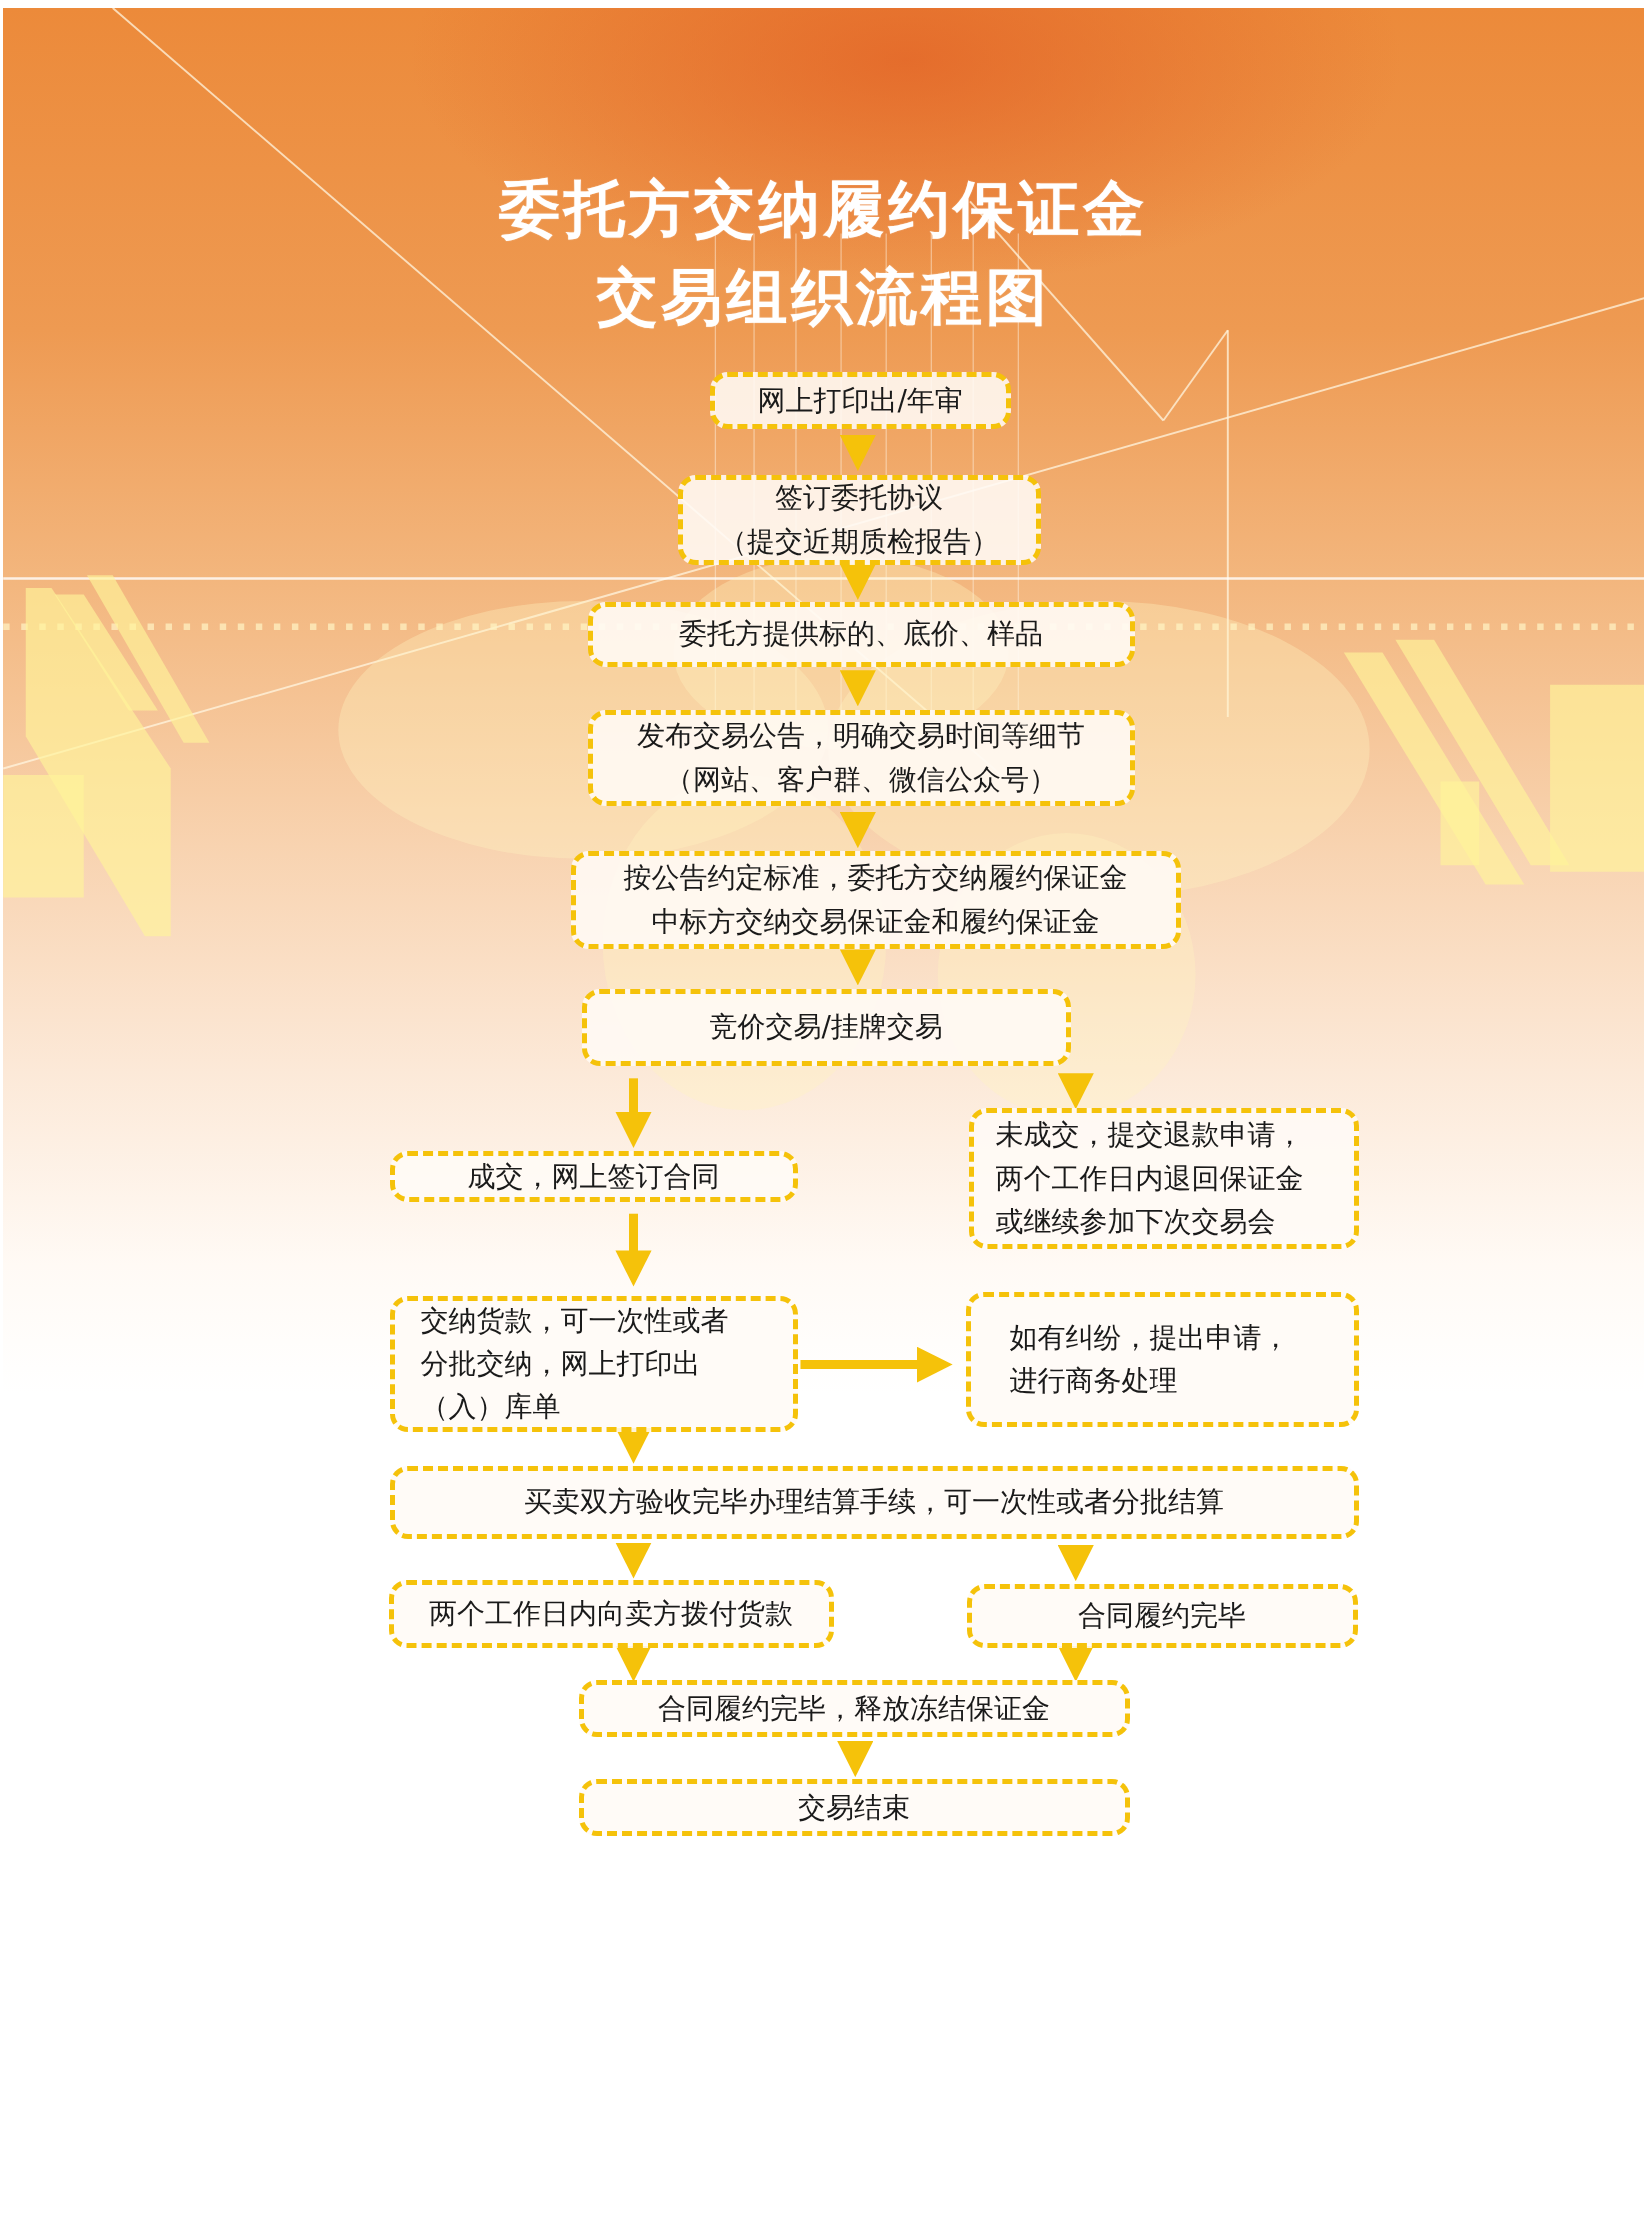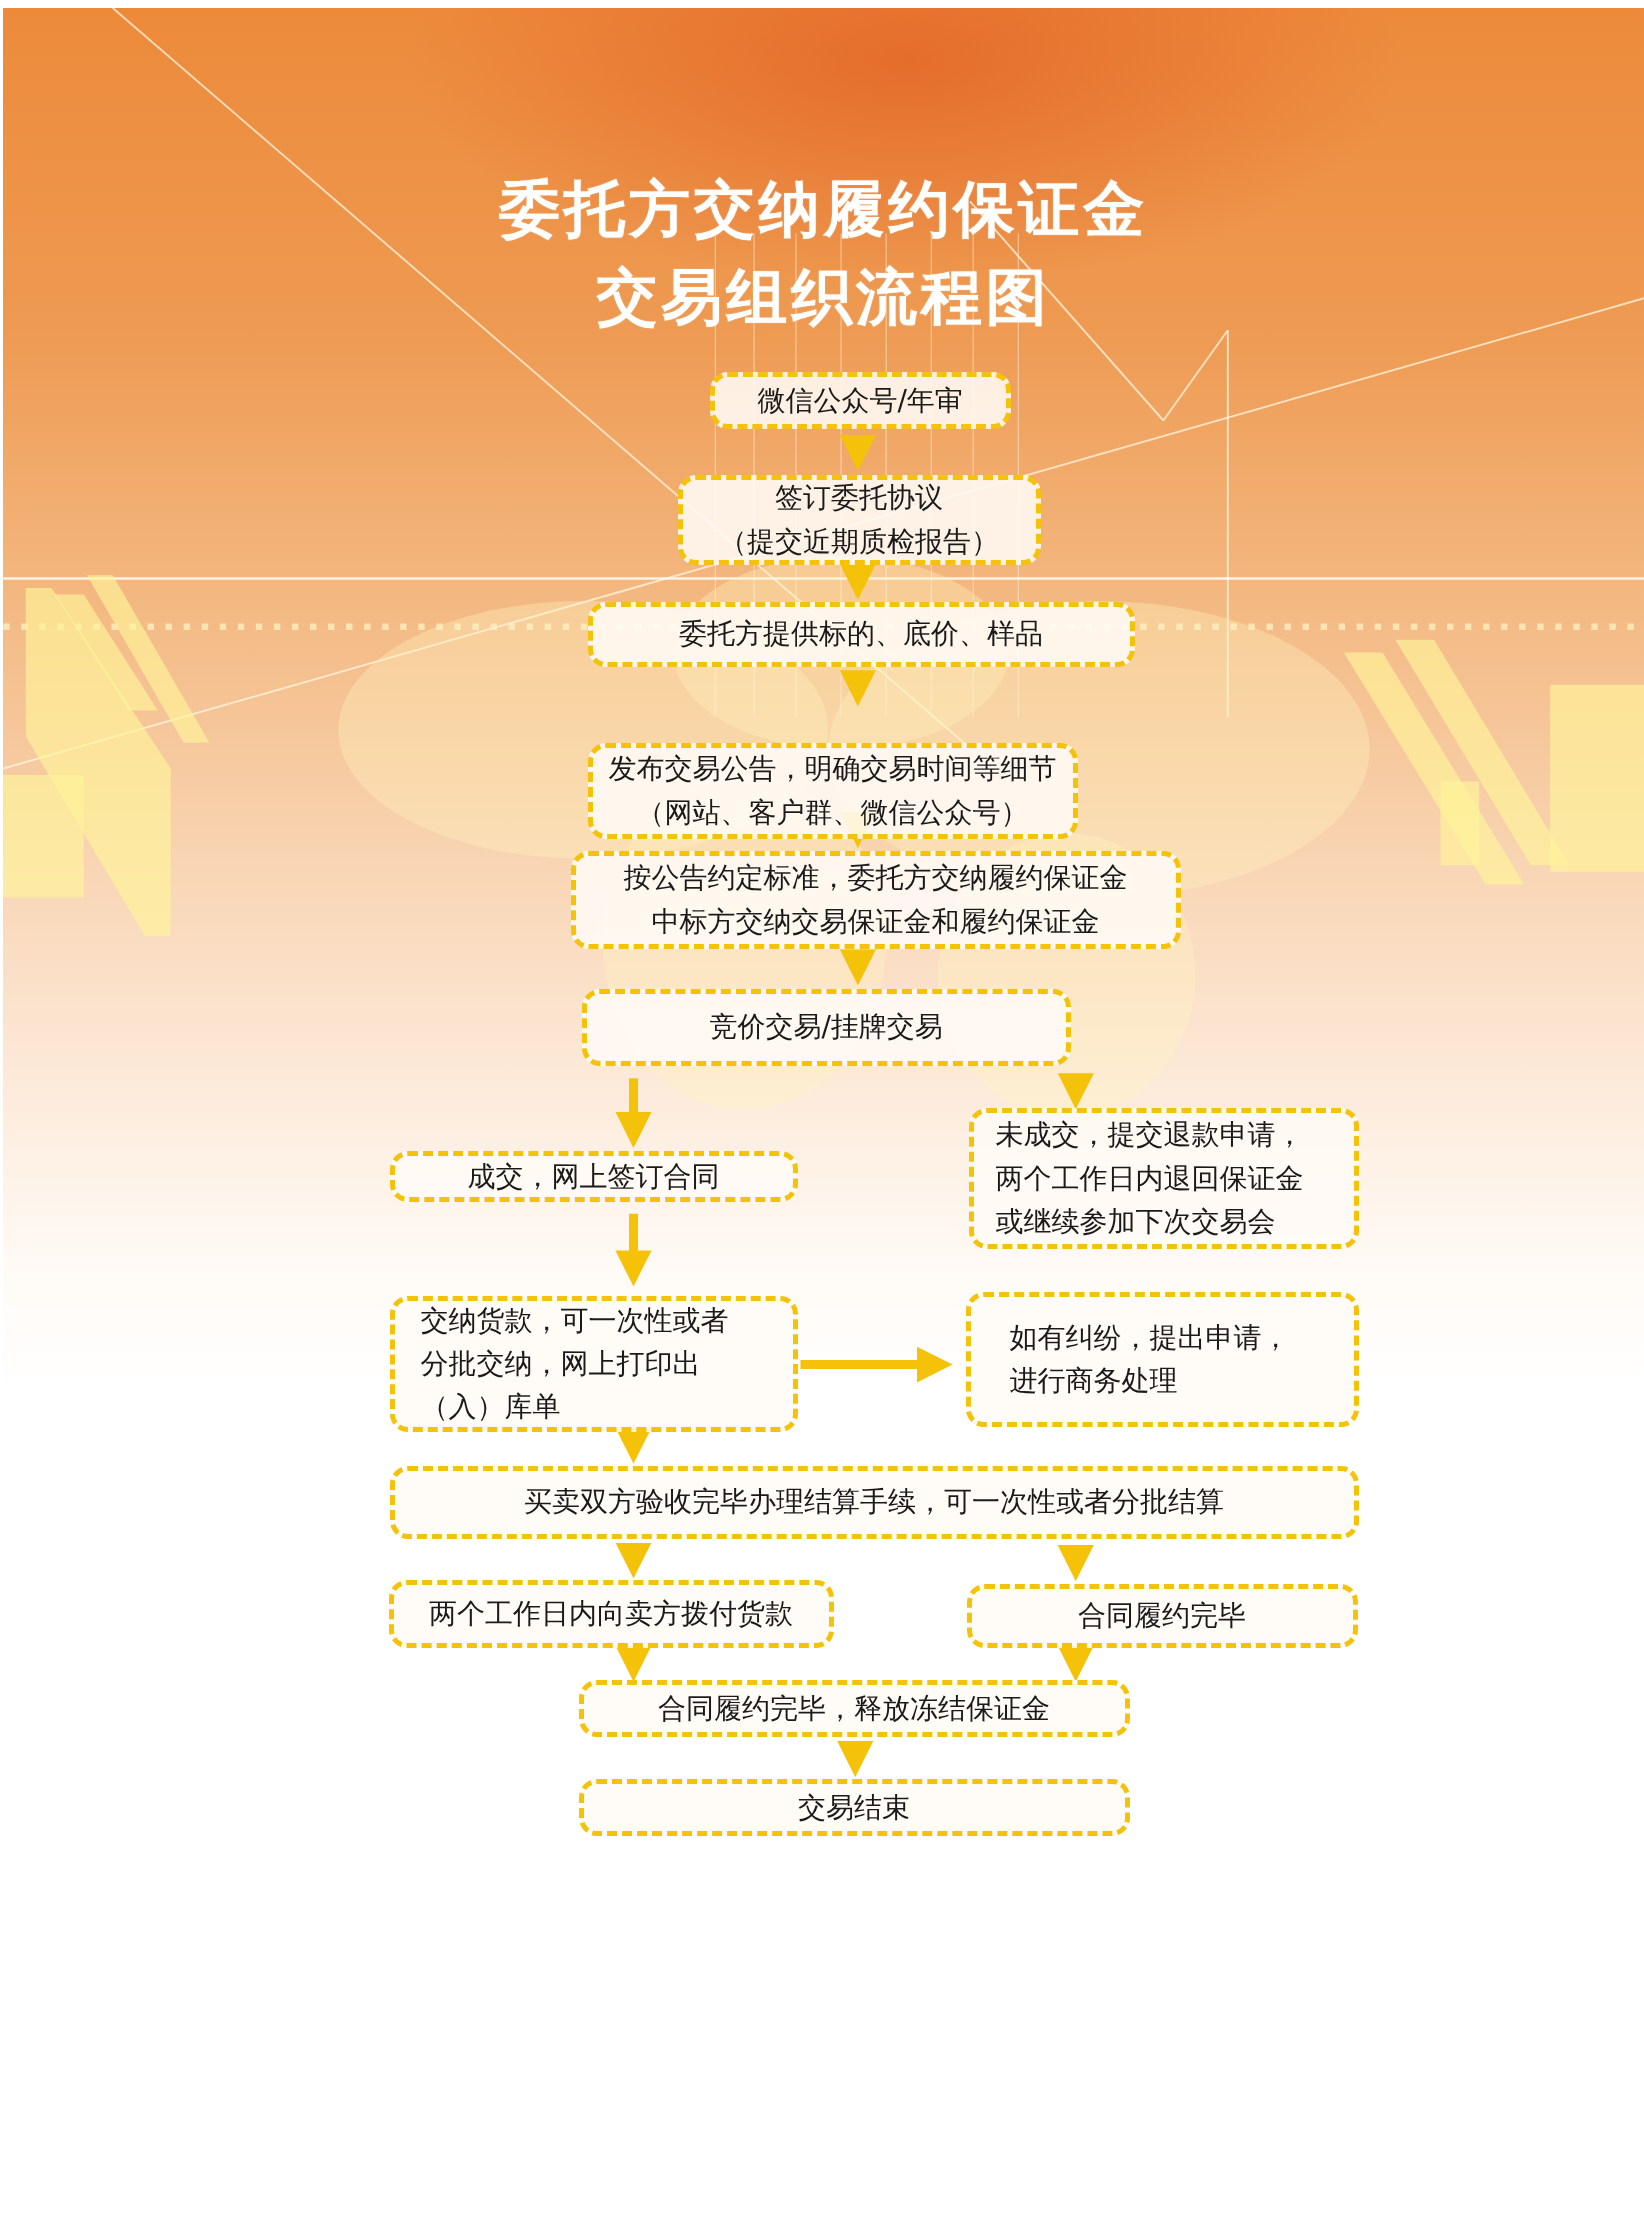--- a/index.html
+++ b/index.html
@@ -94,7 +94,7 @@
   </svg>
 
   <div class="box" style="left:707px;top:364px;width:301px;height:57px;">
-    <span class="txt">微信公众号/年审</span>
+    <span class="txt">网上打印出/年审</span>
   </div>
   <div class="box" style="left:675px;top:467px;width:363px;height:90px;">
     <span class="txt">签订委托协议

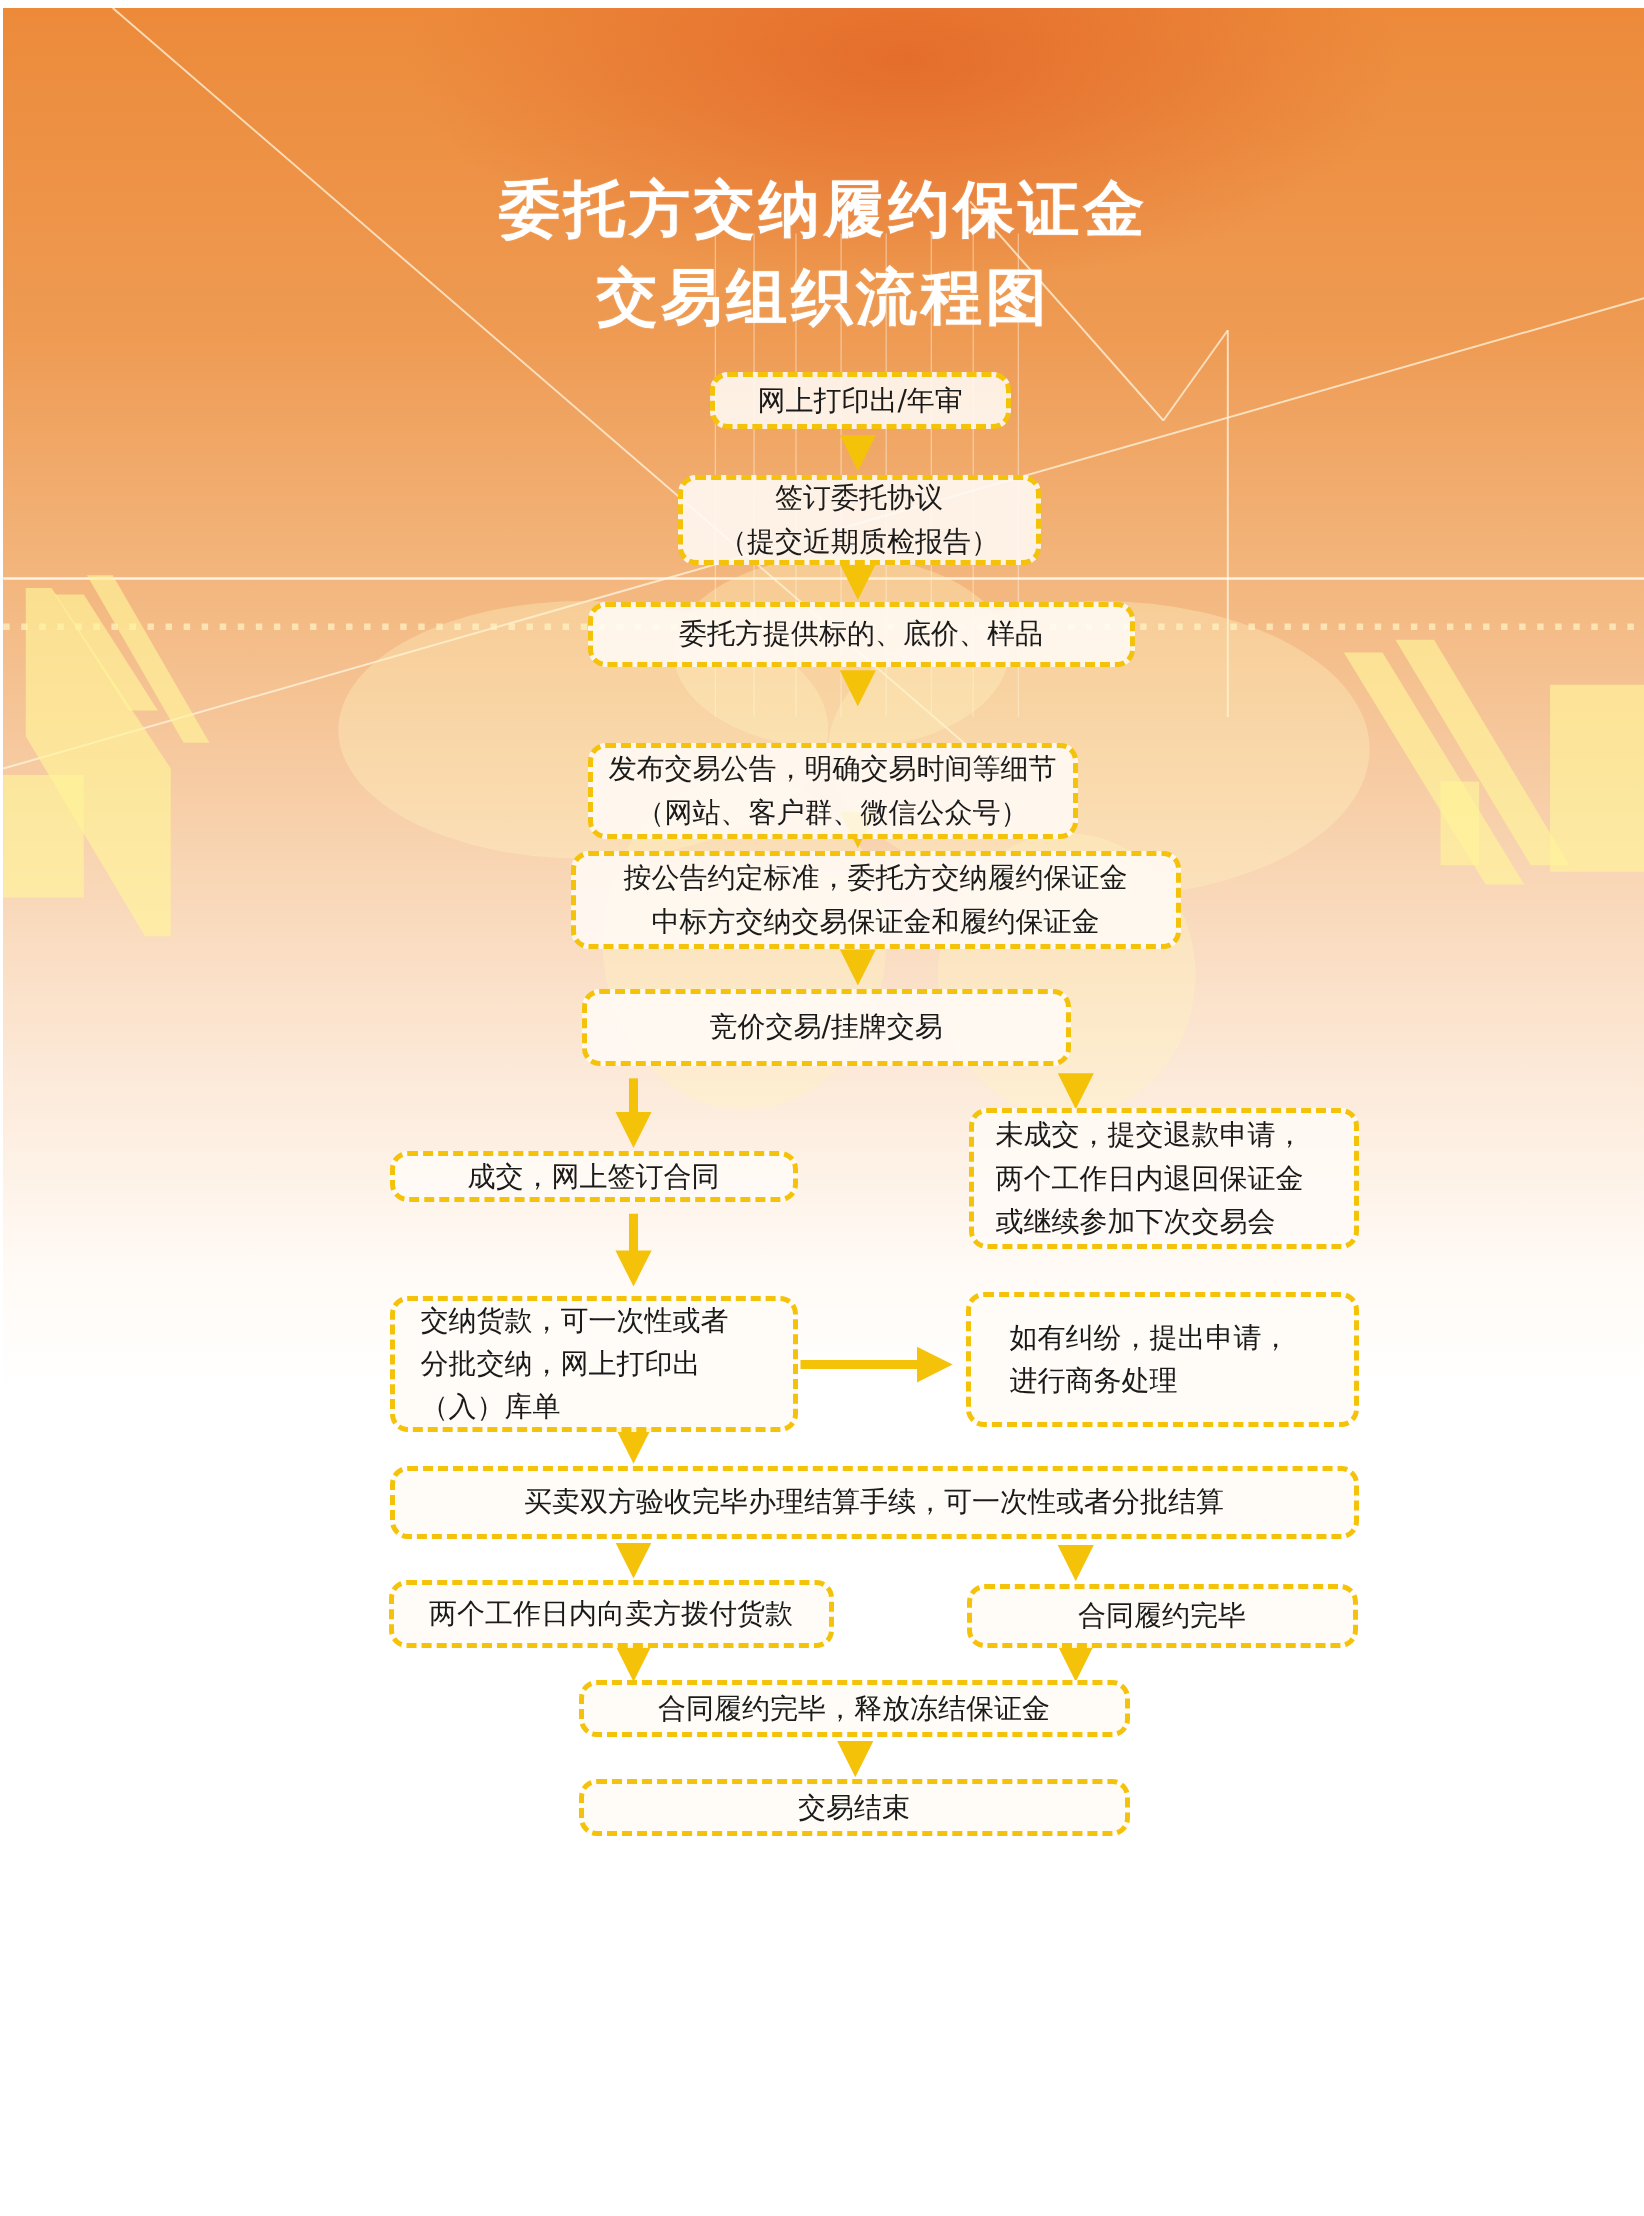--- a/index.html
+++ b/index.html
@@ -103,7 +103,7 @@
   <div class="box" style="left:585px;top:594px;width:547px;height:65px;">
     <span class="txt">委托方提供标的、底价、样品</span>
   </div>
-  <div class="box" style="left:585px;top:735px;width:490px;height:96px;">
+  <div class="box" style="left:585px;top:702px;width:547px;height:96px;">
     <span class="txt">发布交易公告，明确交易时间等细节
 （网站、客户群、微信公众号）</span>
   </div>

